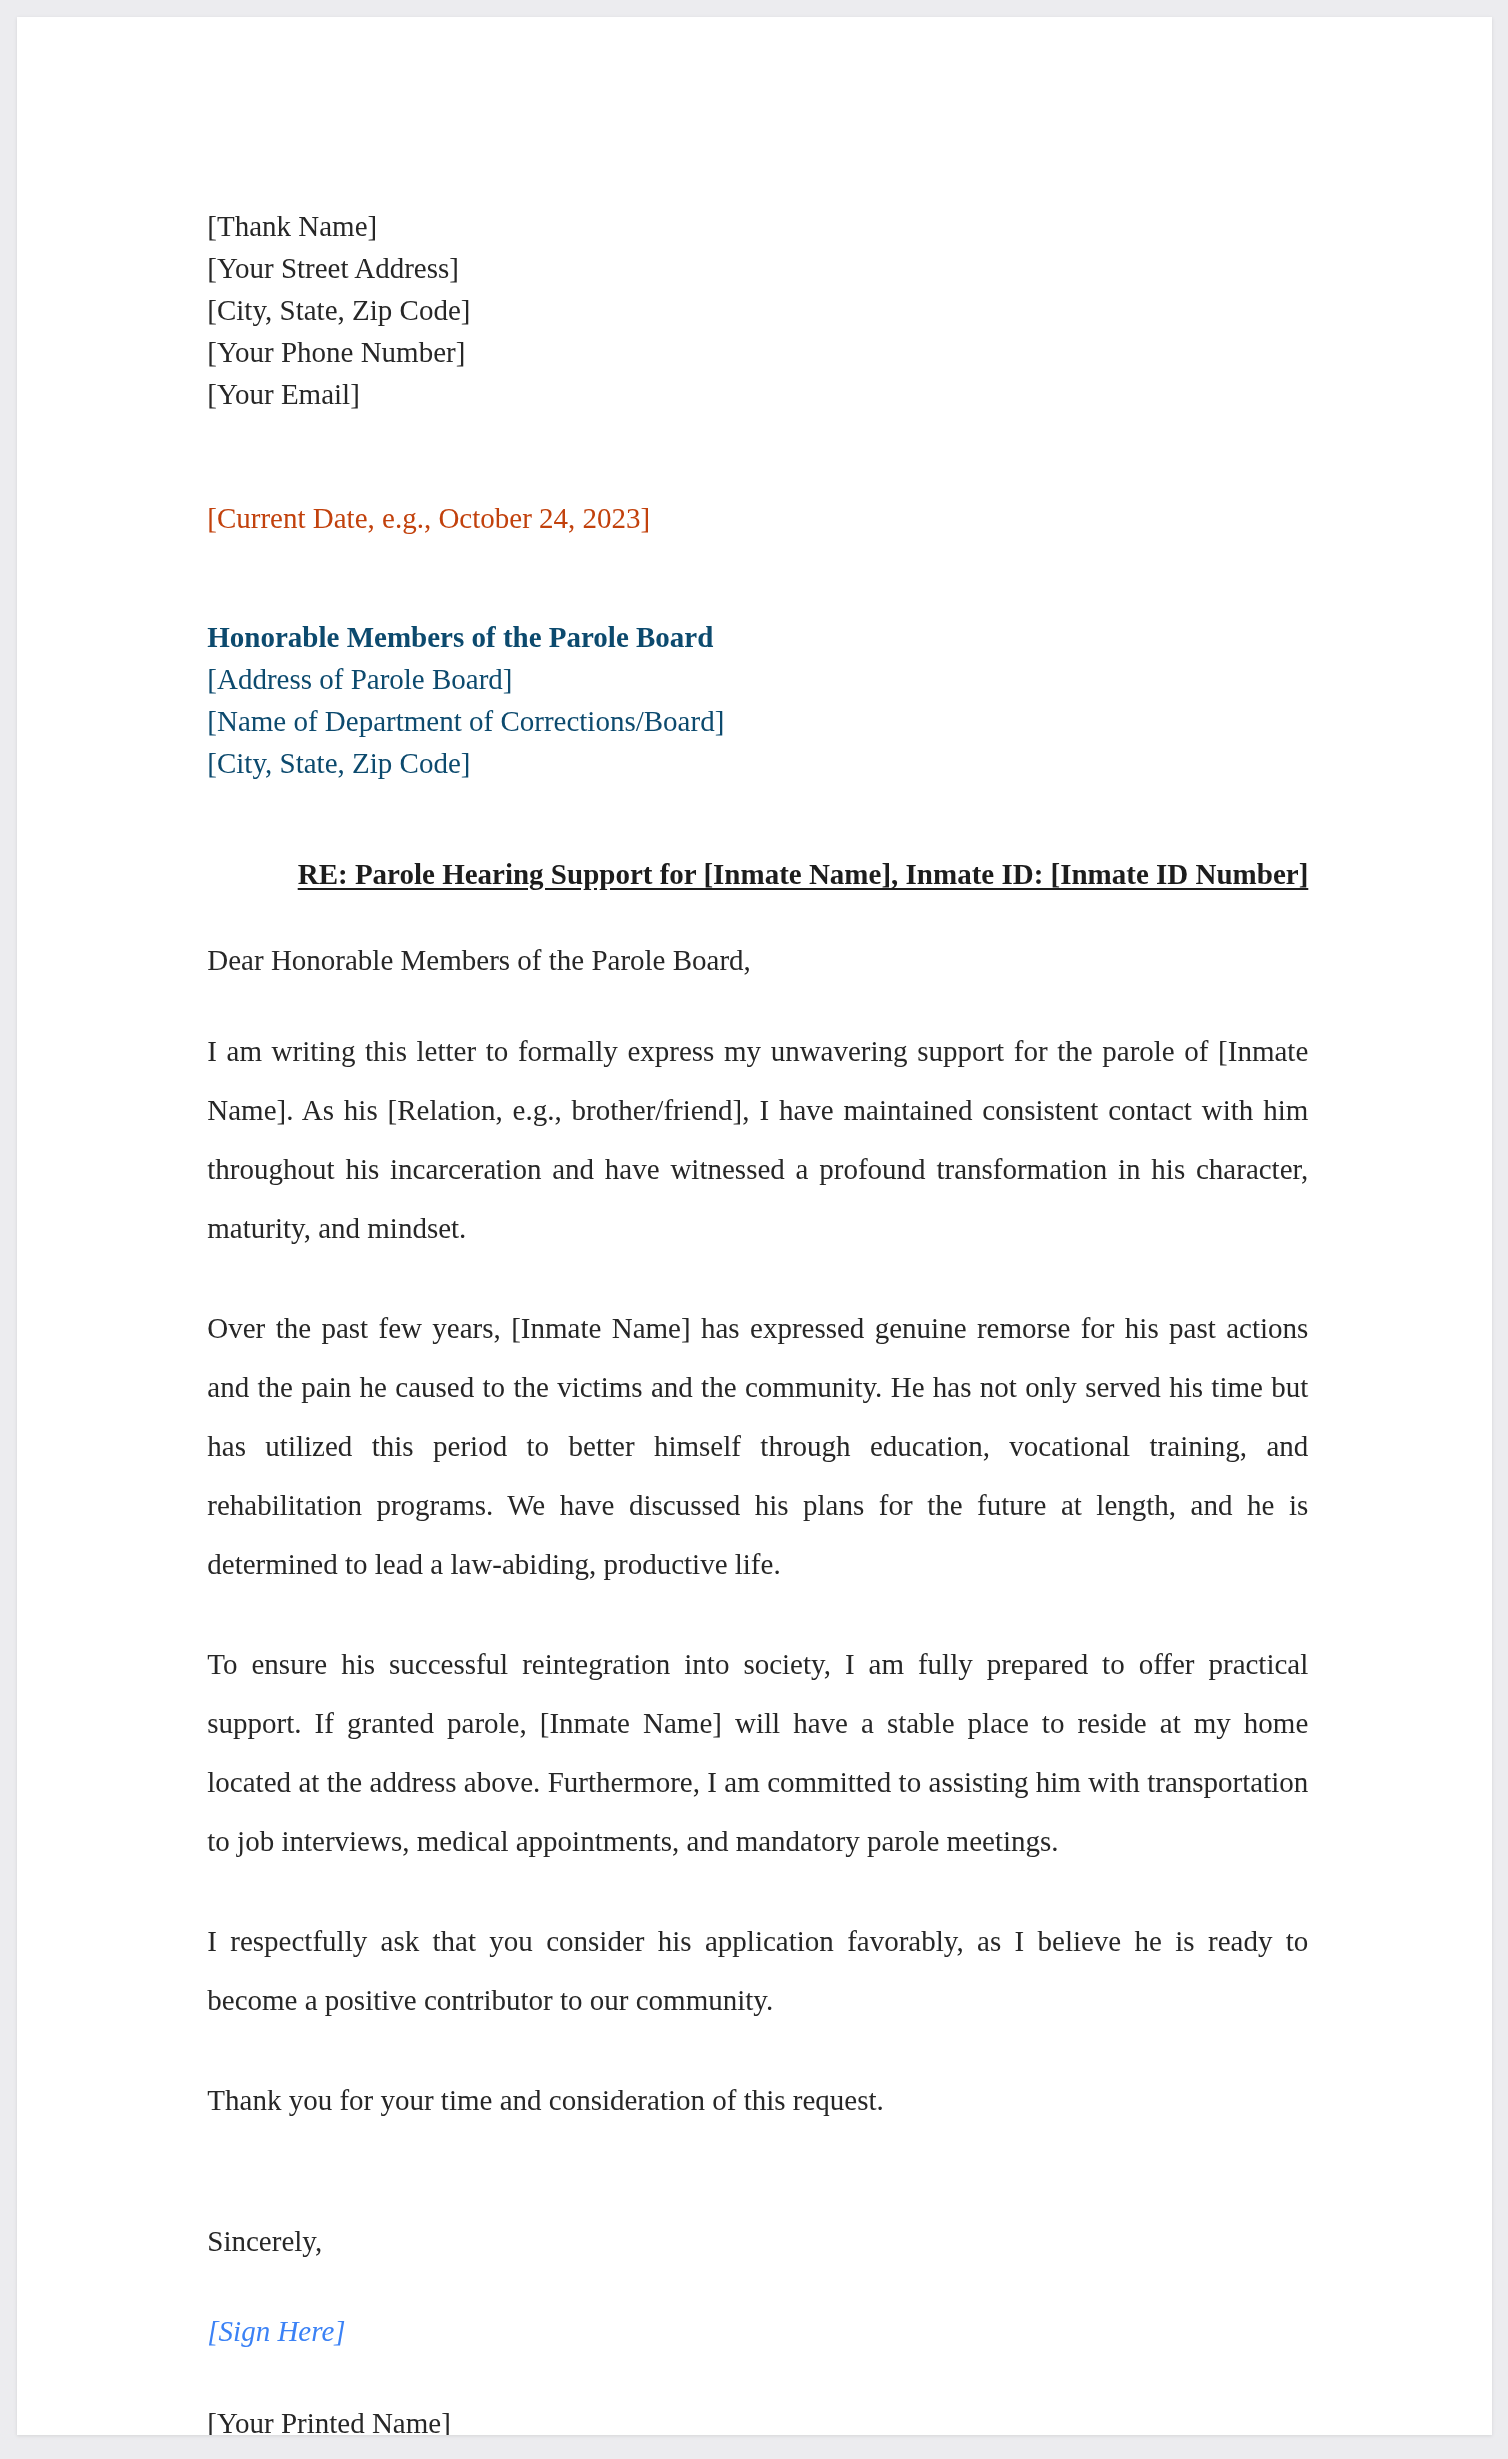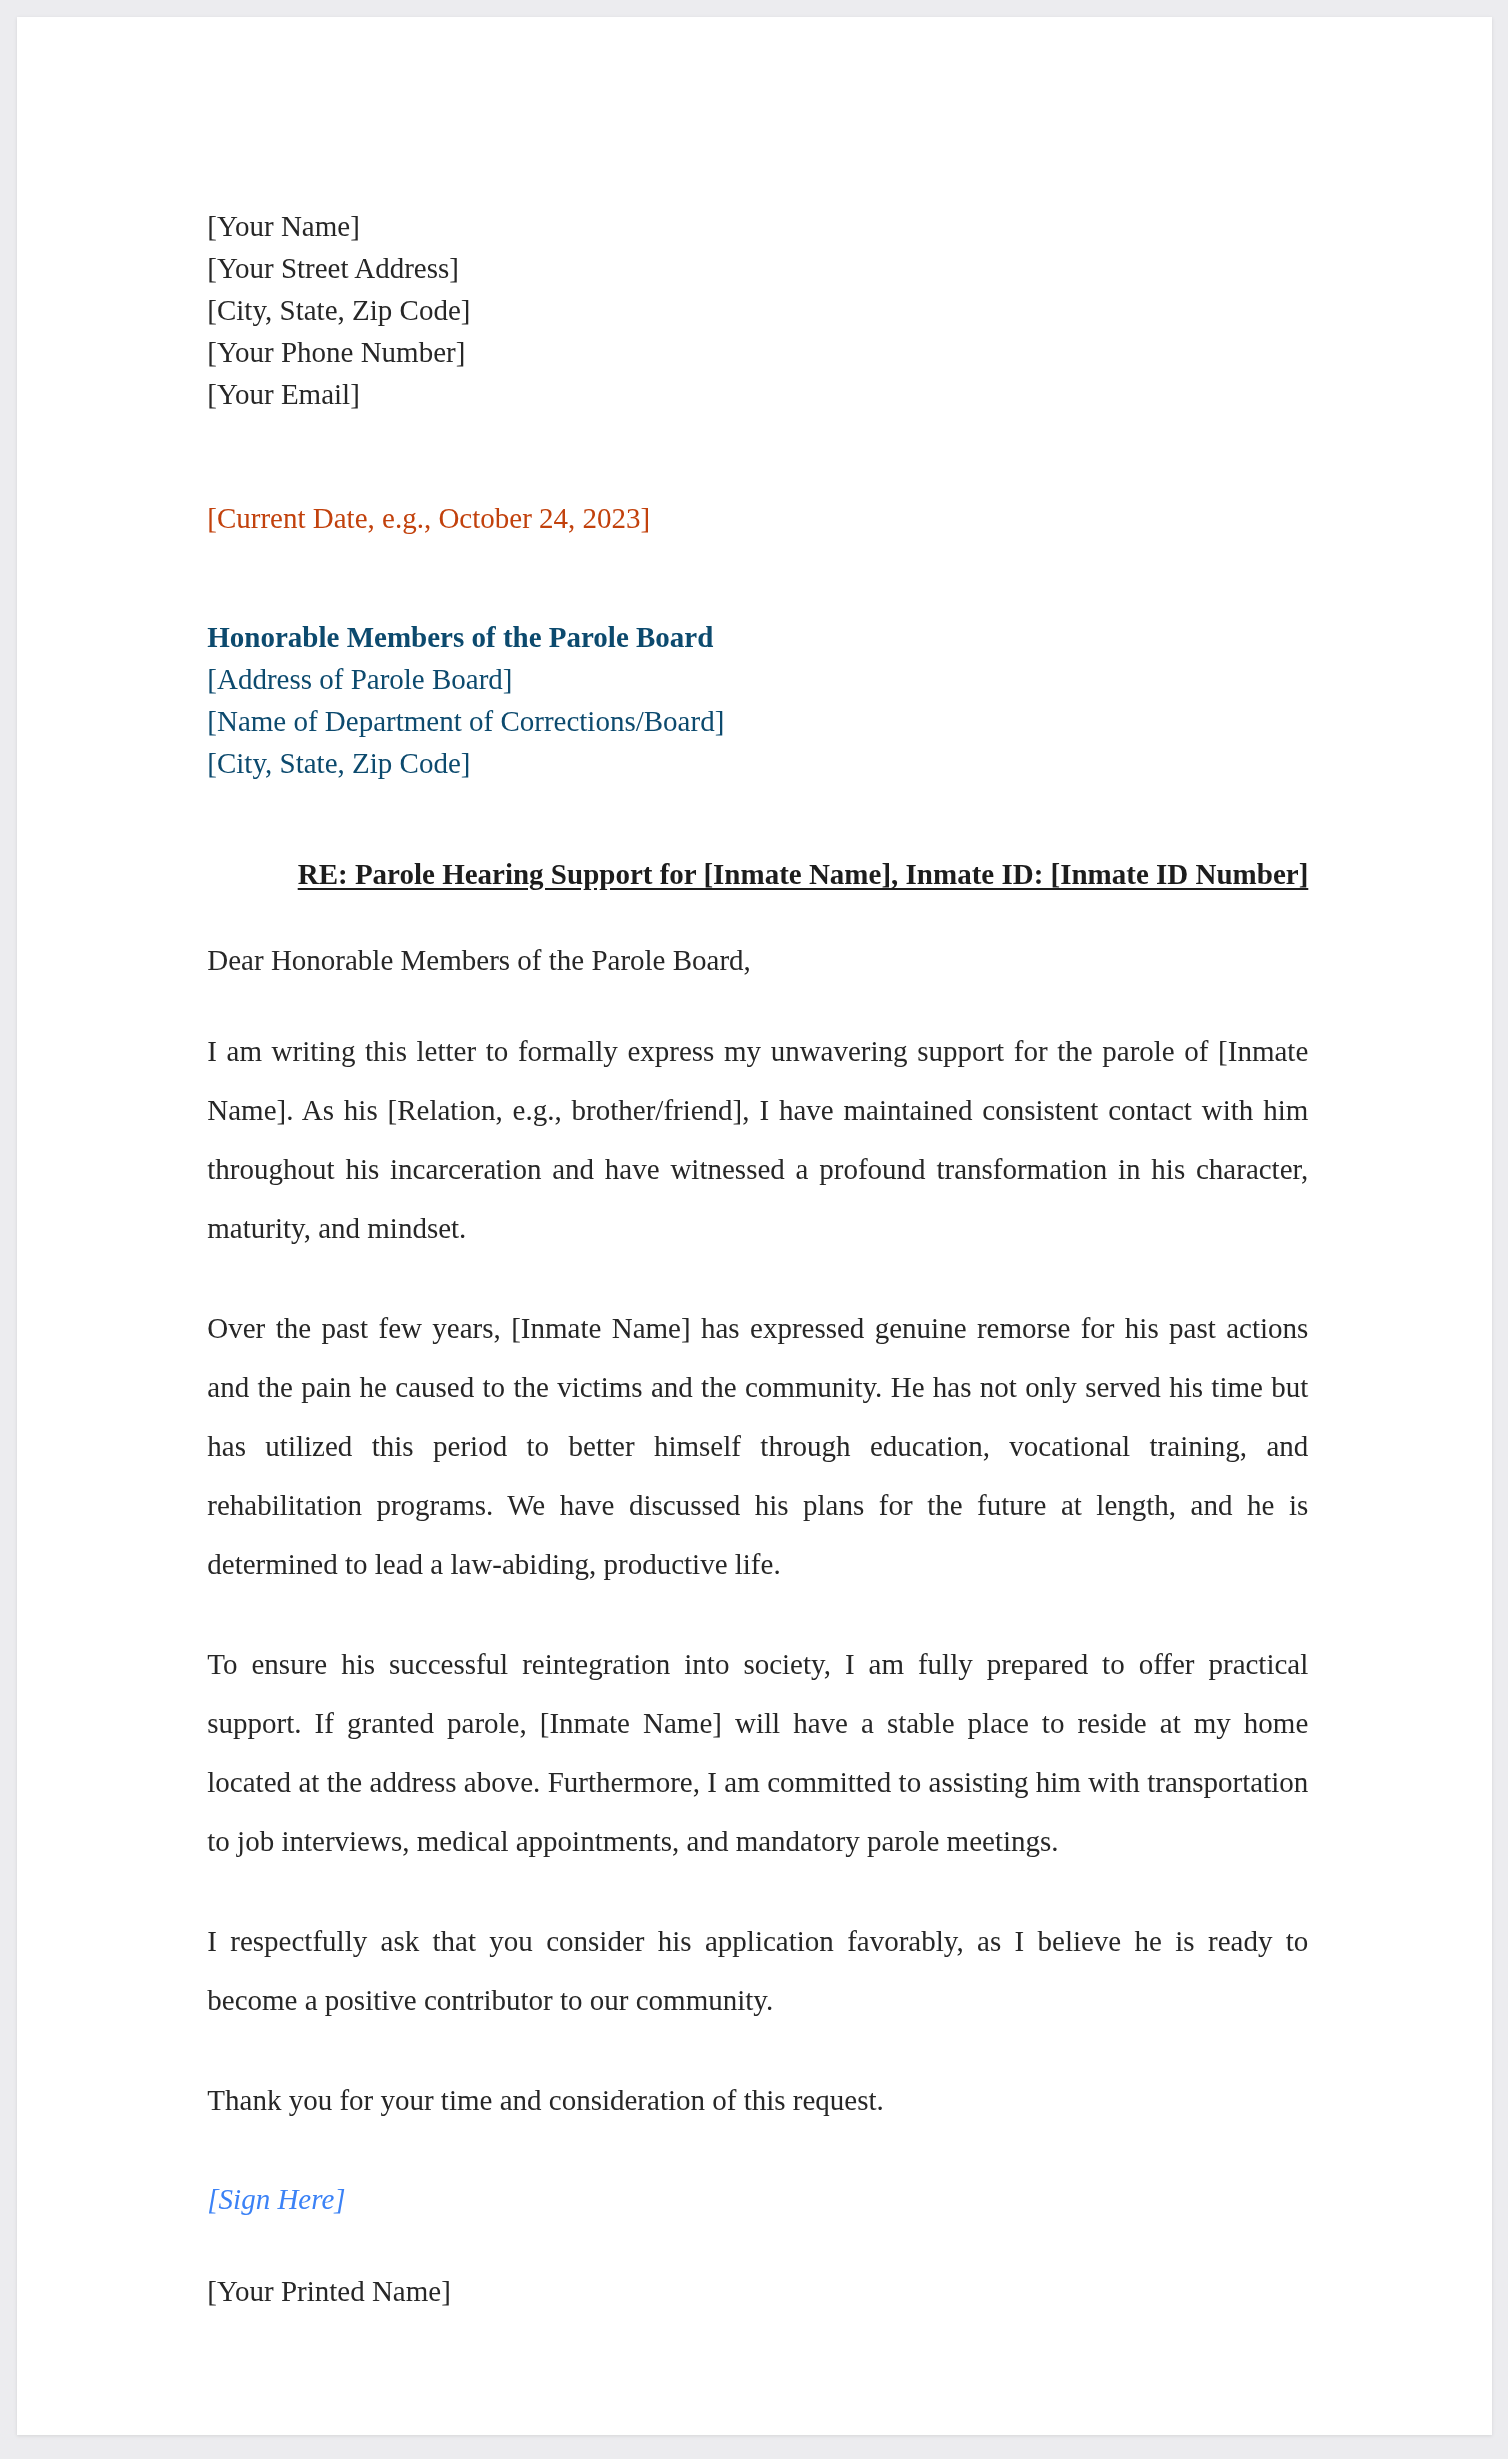--- a/index.html
+++ b/index.html
@@ -153,7 +153,7 @@
   <div class="letter">
 
     <div class="sender-block">
-      <span class="sender-line">[Your Name]</span>
+      <span class="sender-line">[Thank Name]</span>
       <span class="sender-line">[Your Street Address]</span>
       <span class="sender-line">[City, State, Zip Code]</span>
       <span class="sender-line">[Your Phone Number]</span>

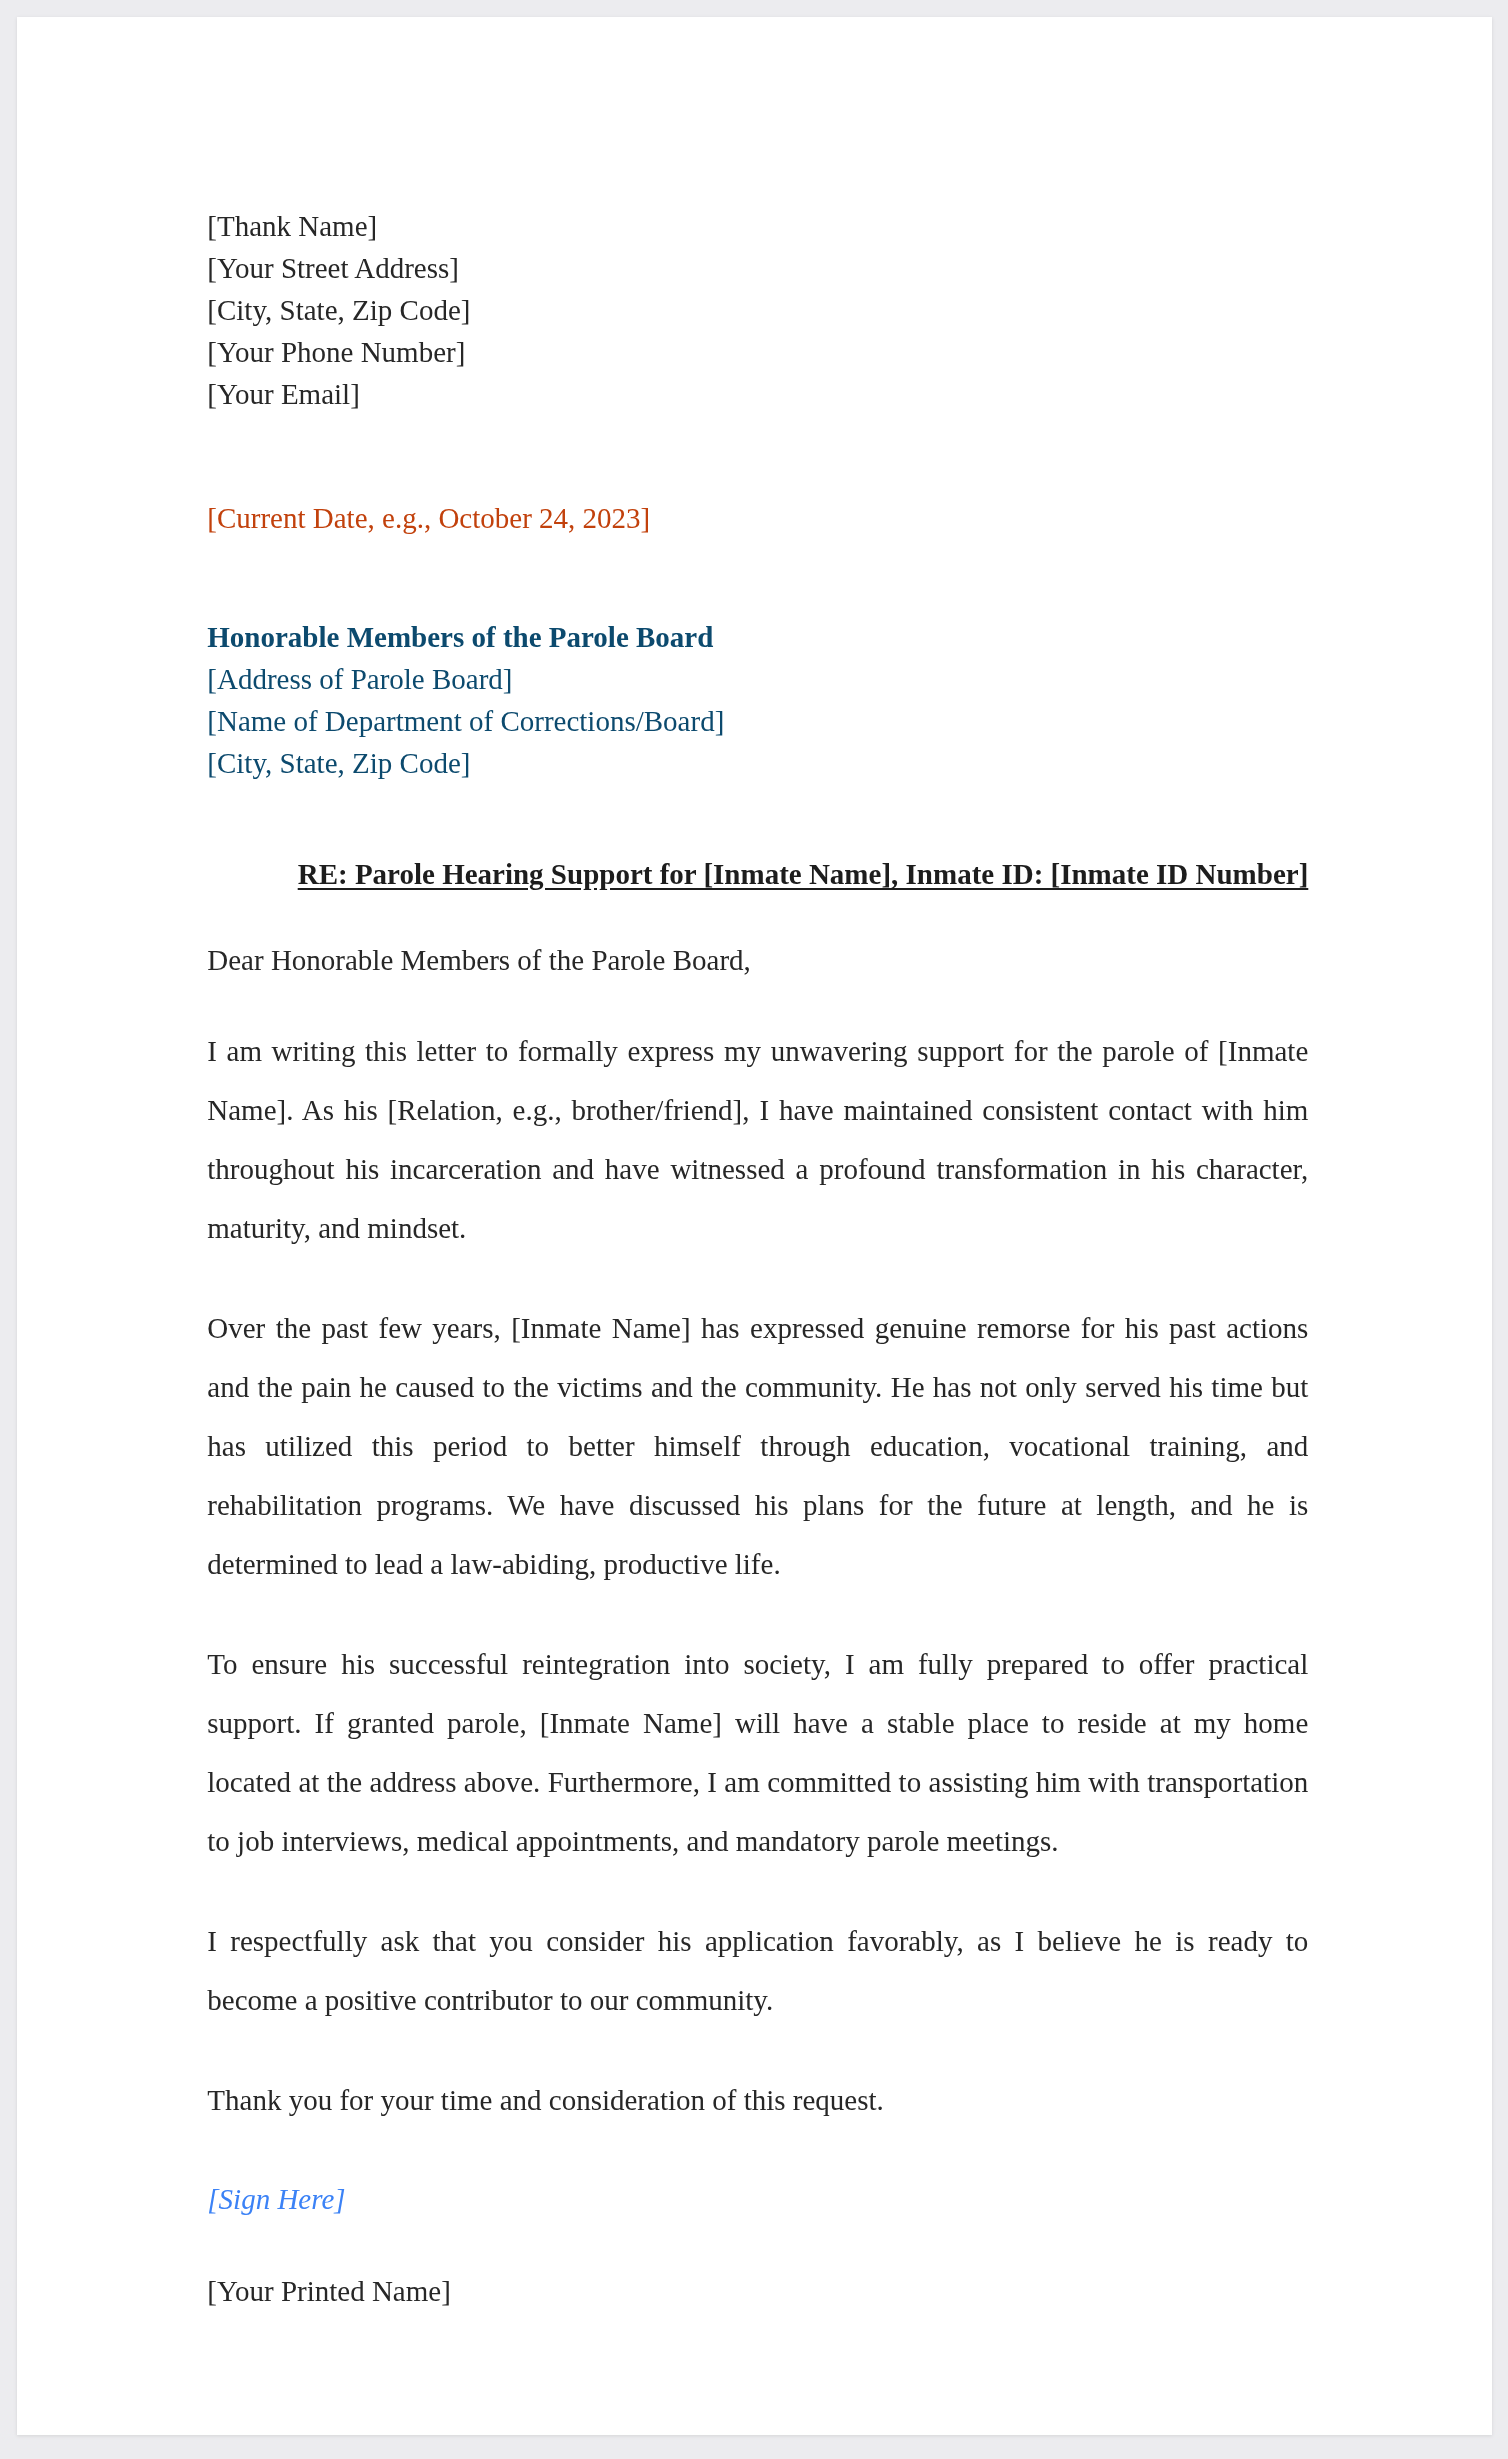--- a/index.html
+++ b/index.html
@@ -179,6 +179,7 @@
     <span class="body-paragraph">I respectfully ask that you consider his application favorably, as I believe he is ready to become a positive contributor to our community.</span>
     <span class="body-paragraph short">Thank you for your time and consideration of this request.</span>
 
+    <span class="closing">Sincerely,</span>
 
     <span class="signature-placeholder">[Sign Here]</span>
 

